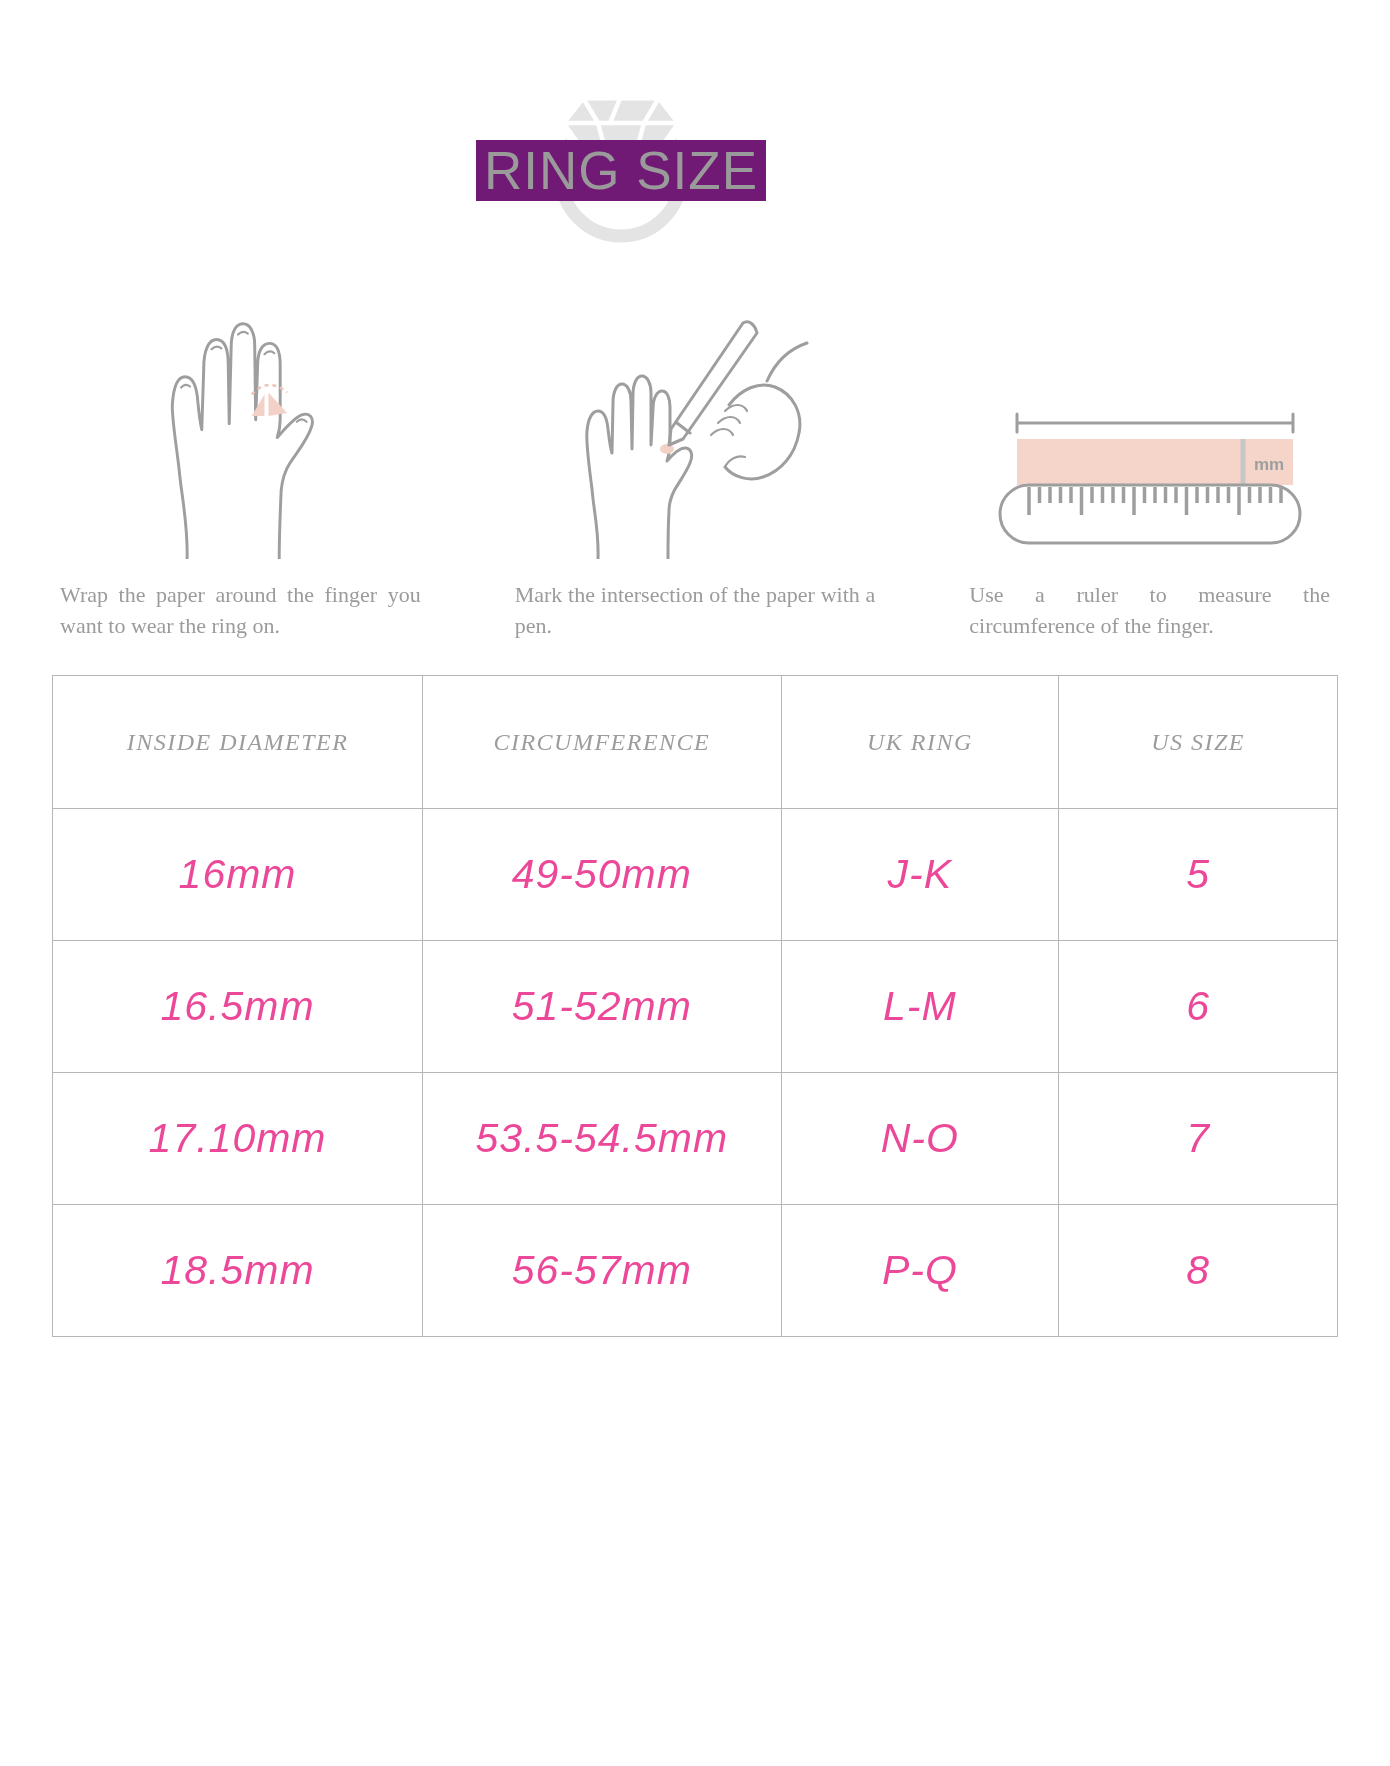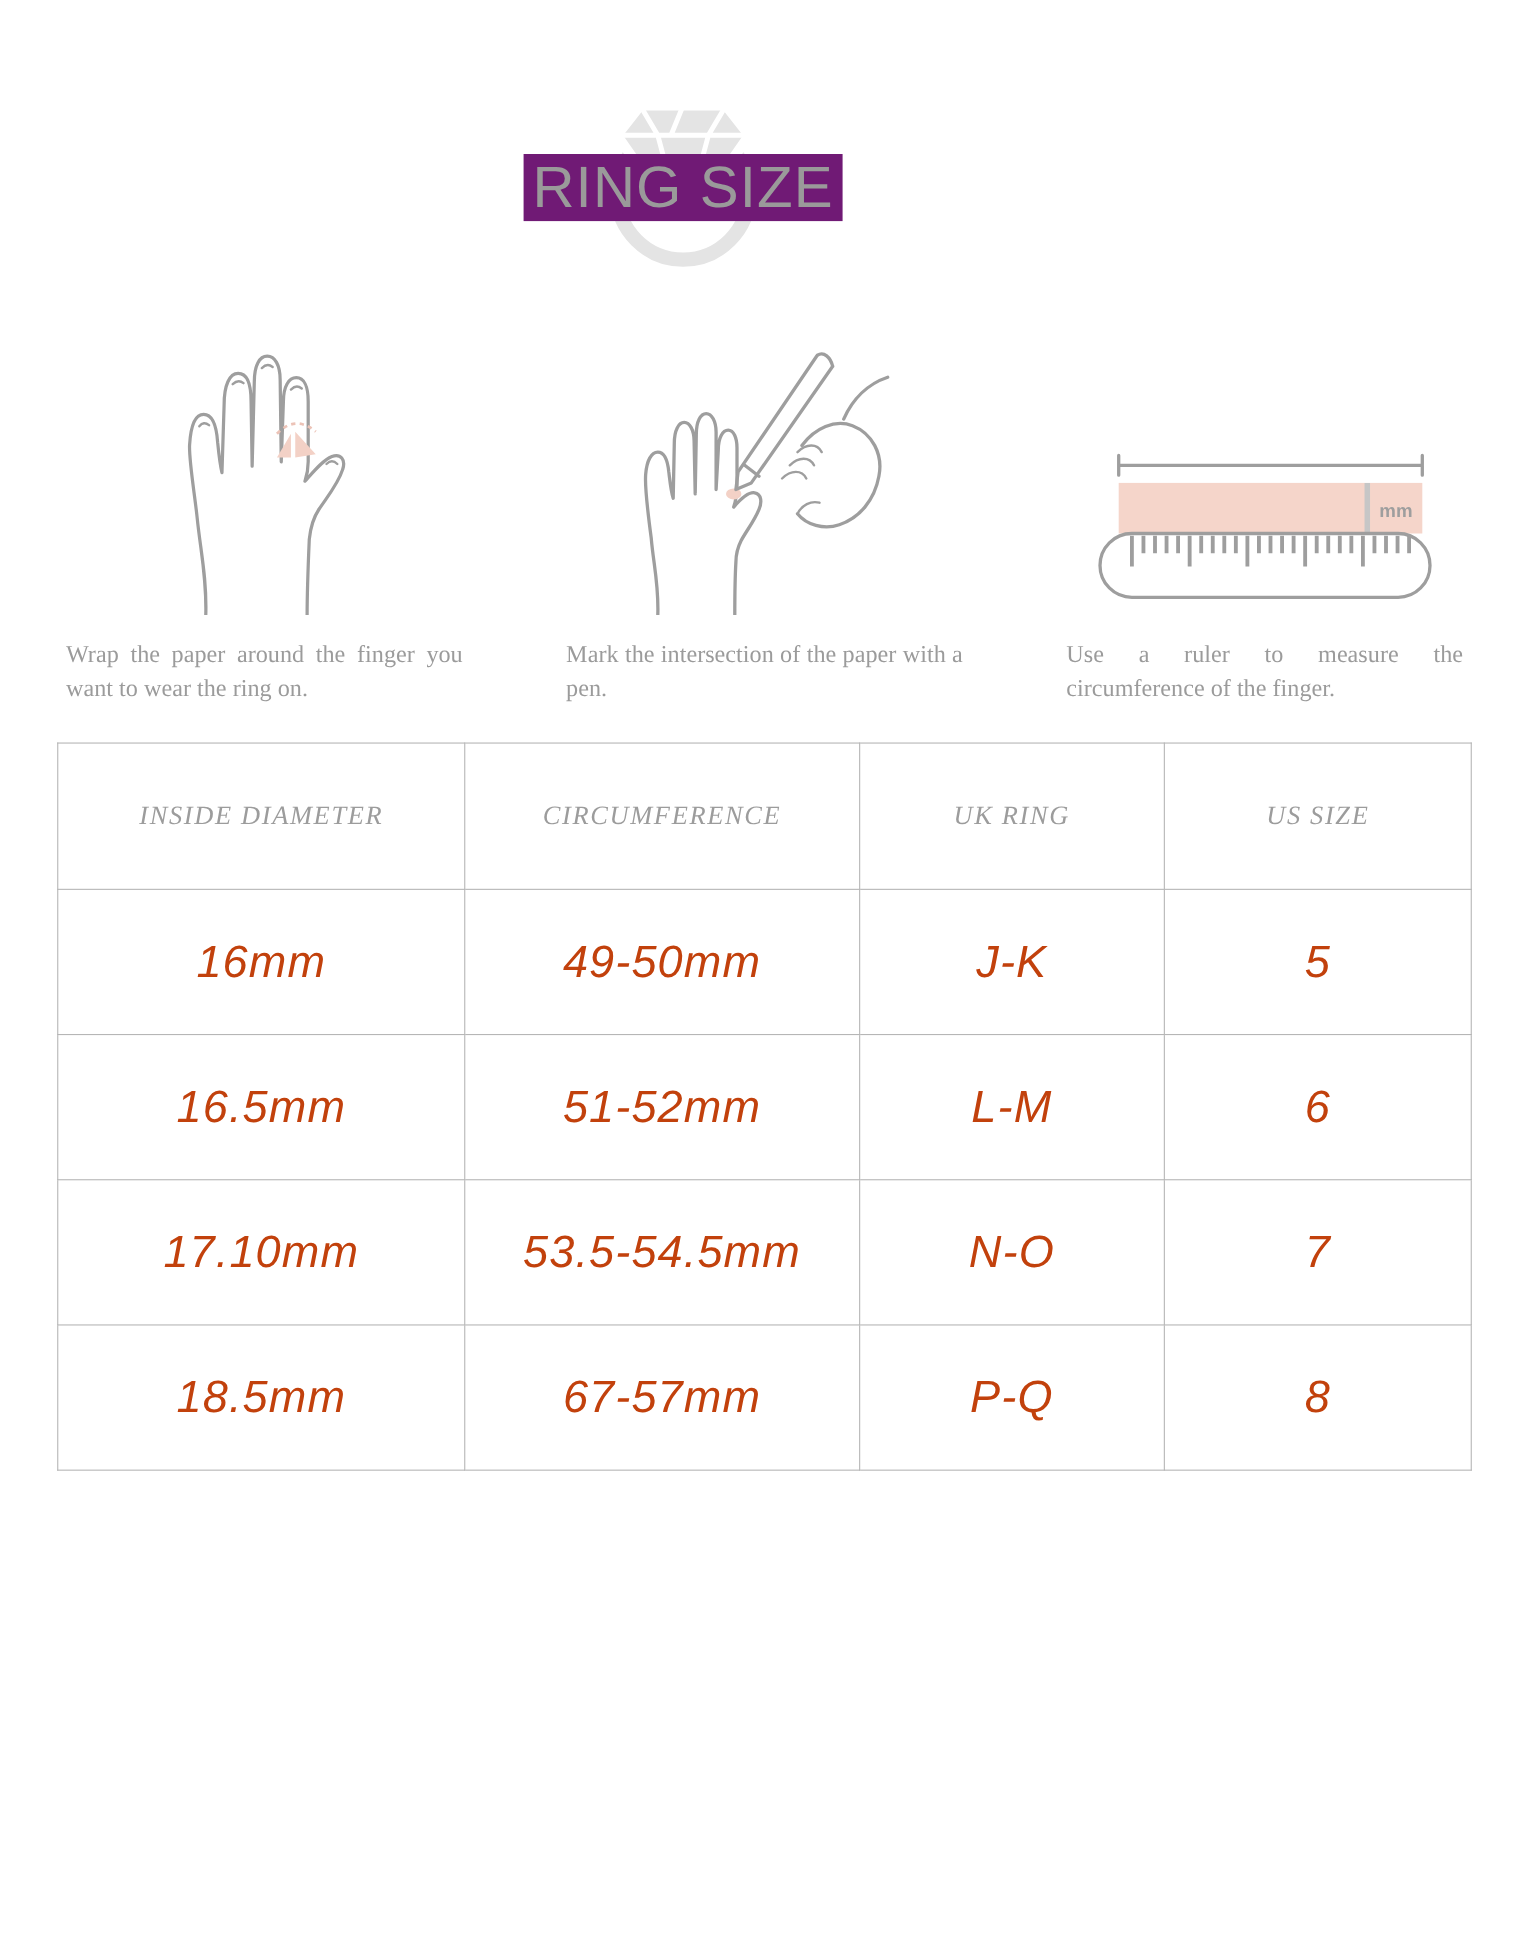--- a/index.html
+++ b/index.html
@@ -89,7 +89,7 @@
     font-weight:300;
     font-size:41px;
     letter-spacing:1px;
-    color:#c2410c;
+    color:#ec4899;
   }
 
   

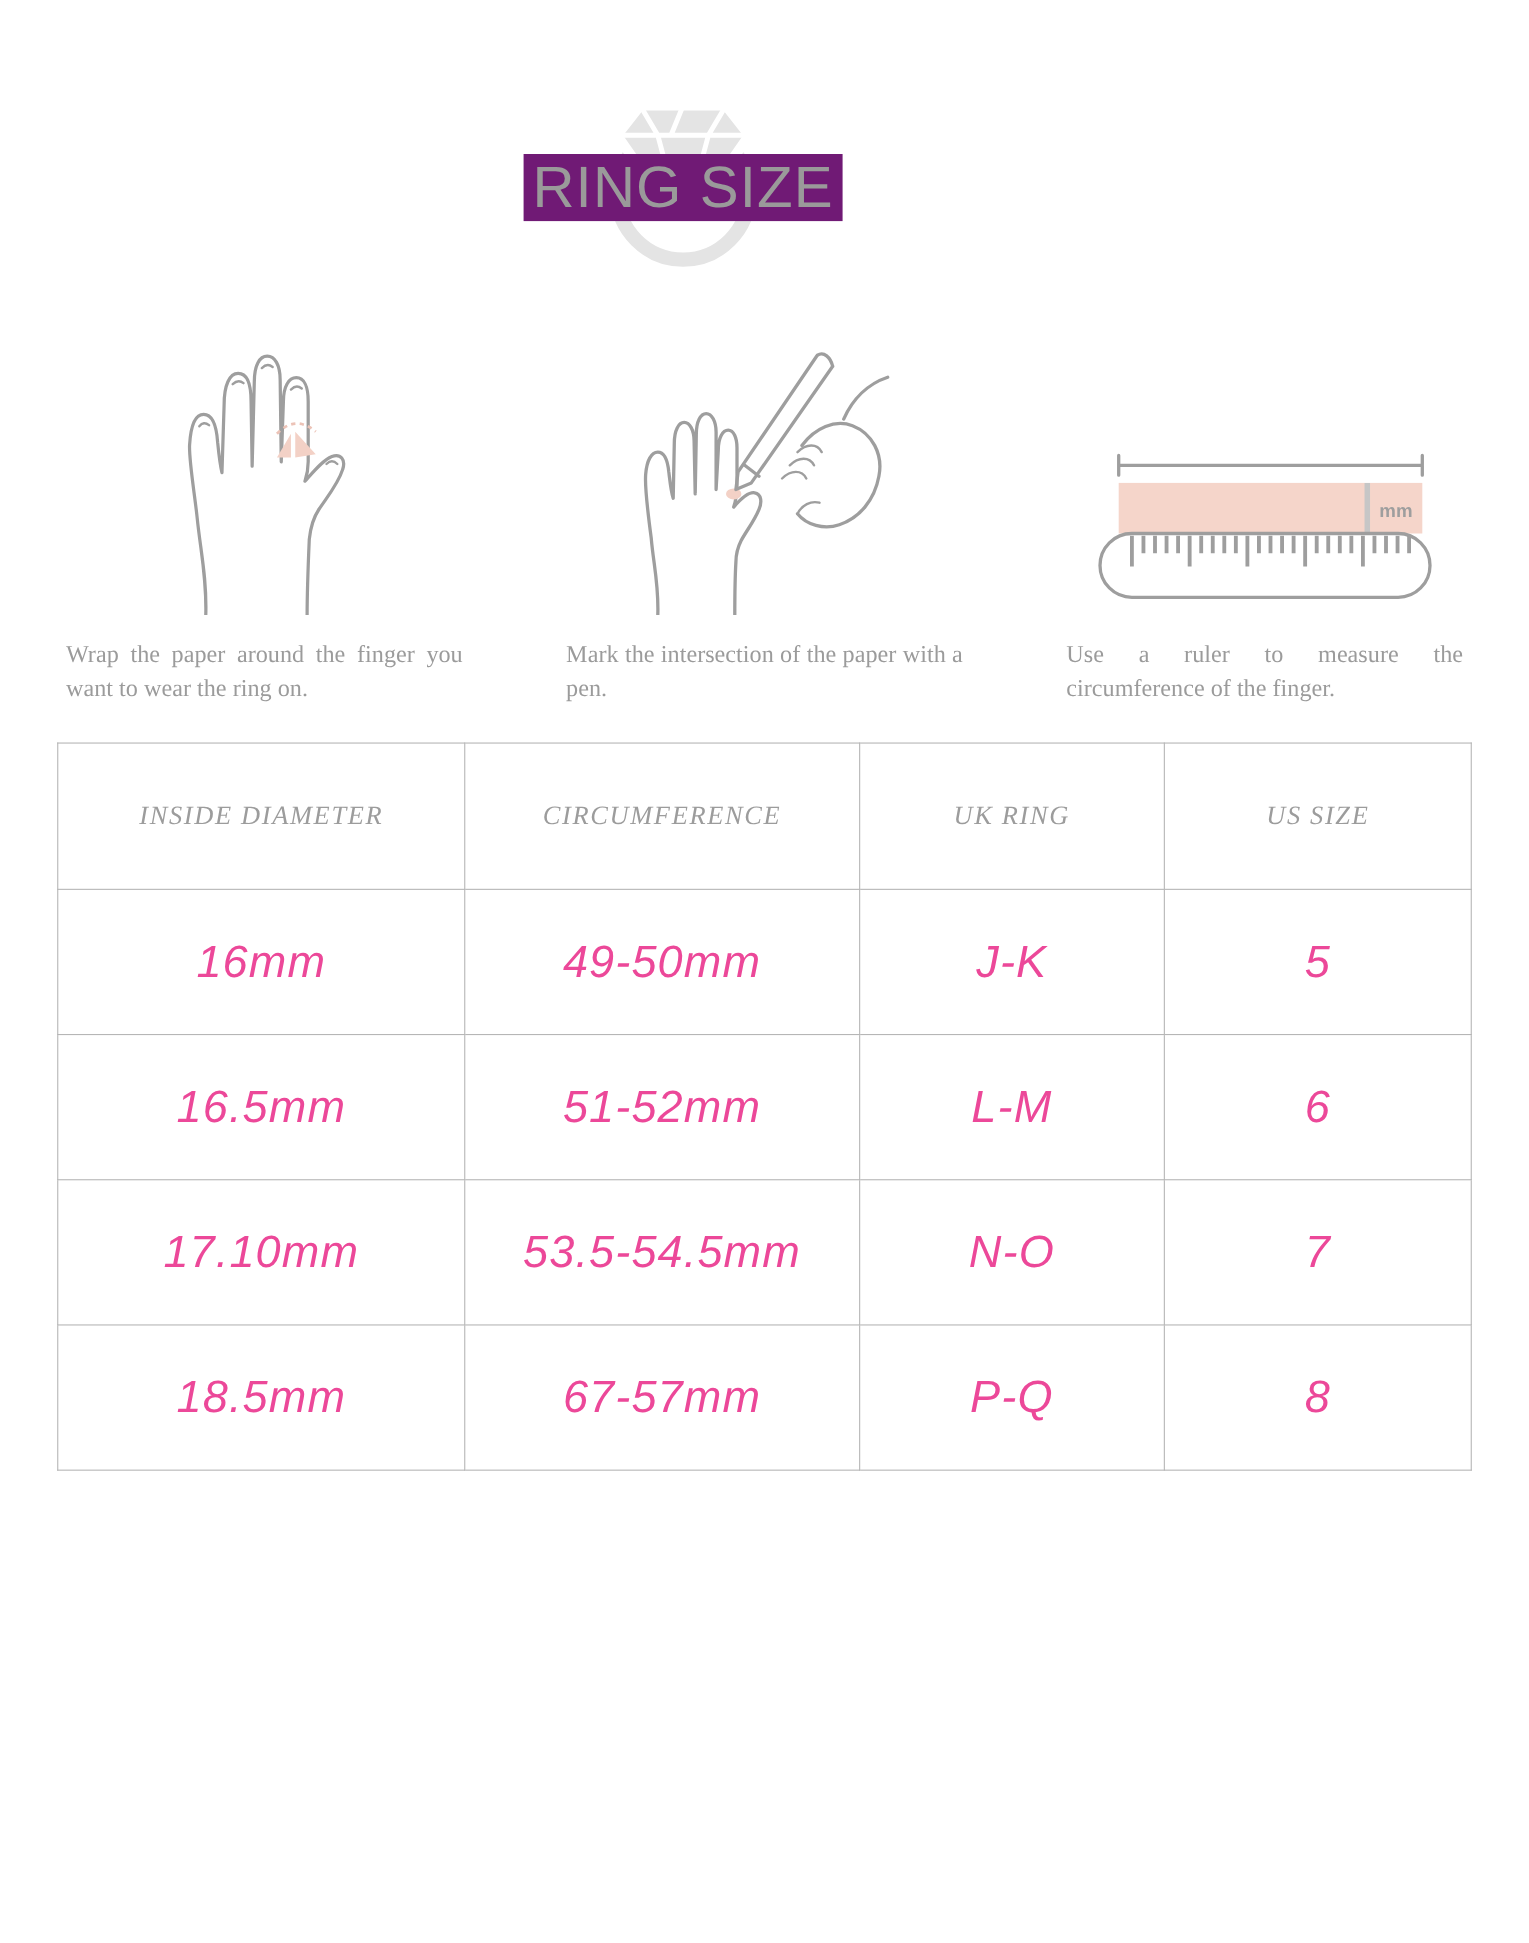--- a/index.html
+++ b/index.html
@@ -255,7 +255,7 @@
       </tr>
       <tr>
         <td>18.5mm</td>
-        <td>67-57mm</td>
+        <td>56-57mm</td>
         <td>P-Q</td>
         <td>8</td>
       </tr>

